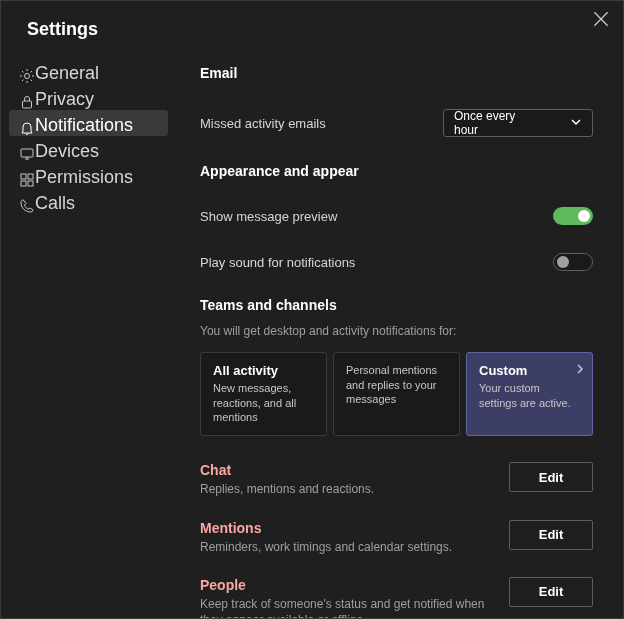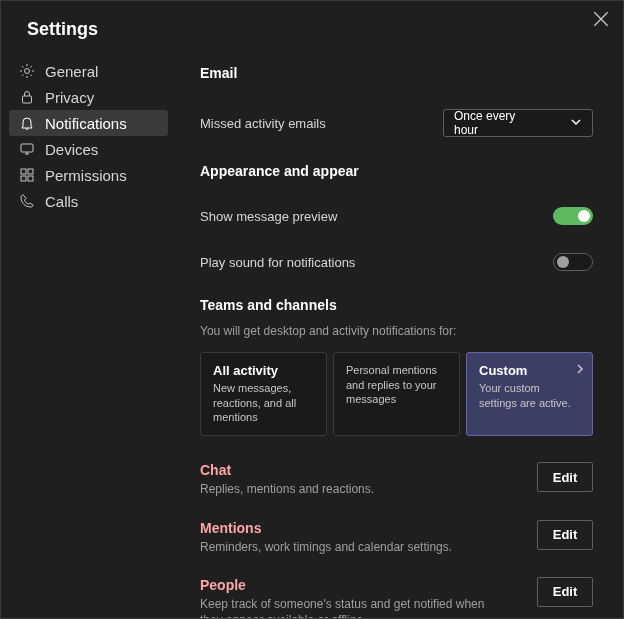--- a/index.html
+++ b/index.html
@@ -50,12 +50,12 @@
   }
   .side-item {
     display: flex;
-    align-items: center;
-    gap: 10px;
+    align-items: flex-end;
+    gap: 0;
     height: 26px;
     padding: 0 10px;
     border-radius: 3px;
-    font-size: 15px;
+    font-size: 18px;
     color: #d6d6d6;
     cursor: pointer;
   }

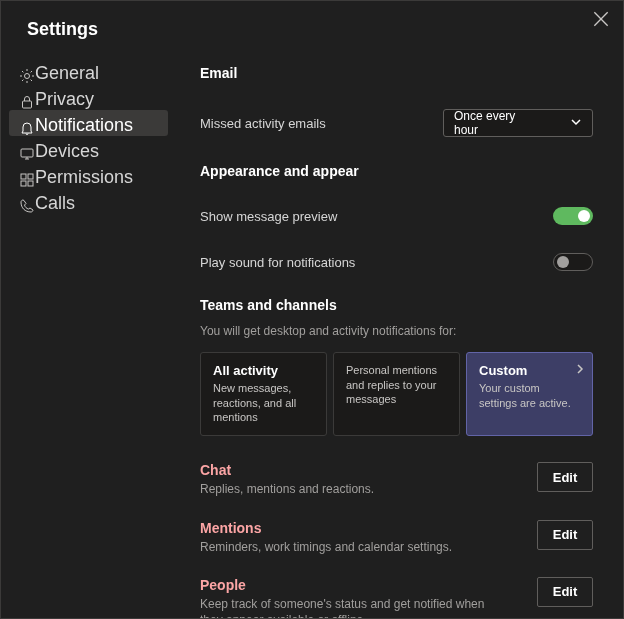--- a/index.html
+++ b/index.html
@@ -196,7 +196,7 @@
     line-height: 1.35;
   }
   .edit-btn {
-    width: 56px;
+    width: 84px;
     height: 30px;
     border: 1px solid #605e5c;
     background: transparent;

